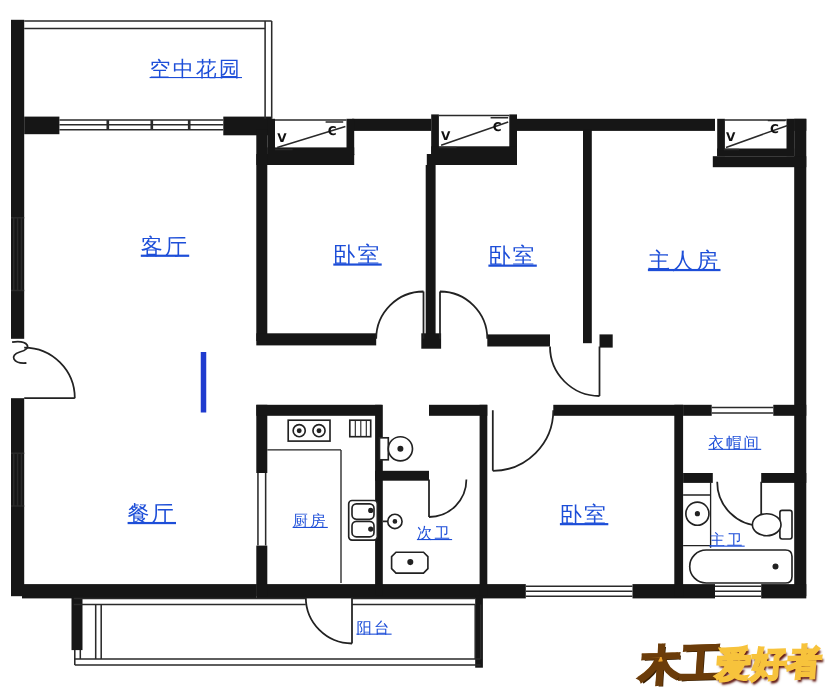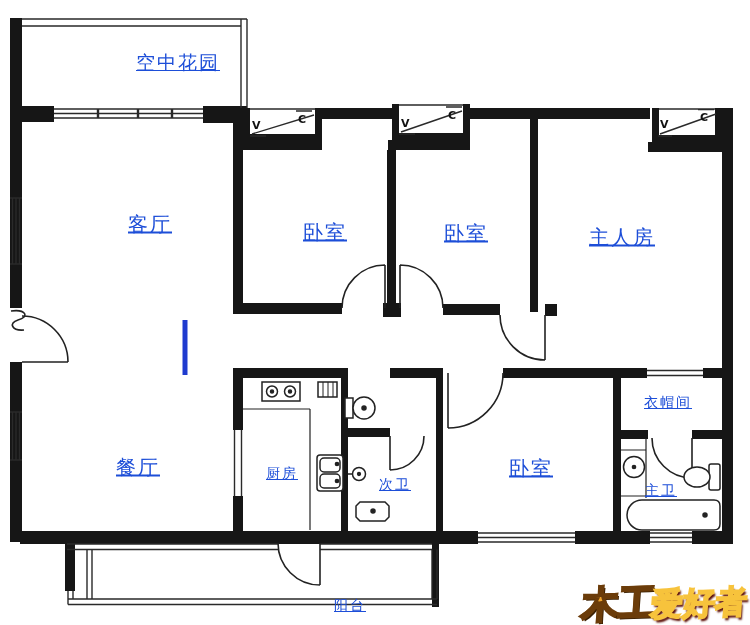--- a/index.html
+++ b/index.html
@@ -209,7 +209,7 @@
   <div class="rlabel lbl-20" style="left:531px;top:468px;">卧室</div>
   <div class="rlabel lbl-18" style="left:668px;top:403px;">衣帽间</div>
   <div class="rlabel lbl-18" style="left:661px;top:491px;">主卫</div>
-  <div class="rlabel lbl-18" style="left:350px;top:571px;margin-top:35px;">阳台</div>
+  <div class="rlabel lbl-18" style="left:340px;top:571px;">阳台</div>
 
   <span class="ac-letter" style="left:252px;top:119px;">V</span>
   <span class="ac-letter" style="left:298px;top:113px;">C</span>

